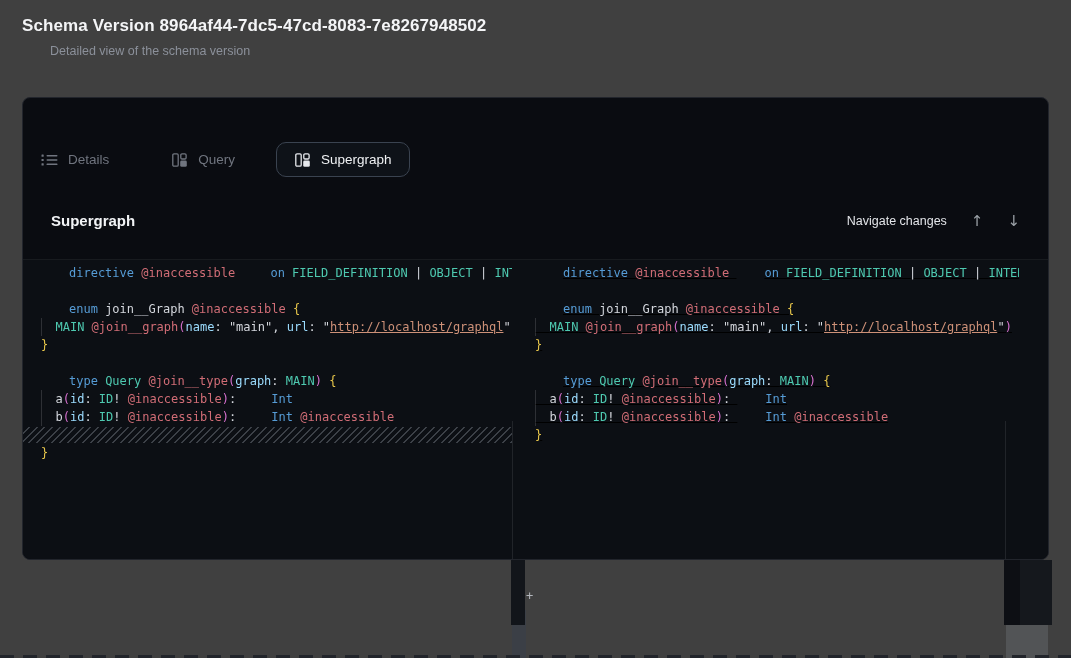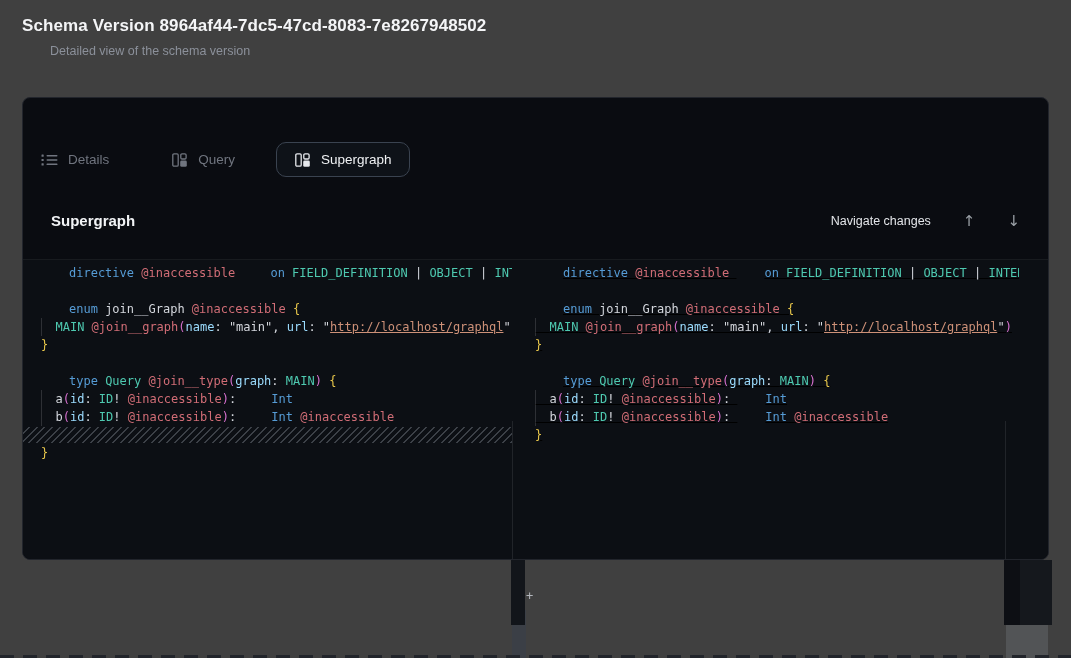--- a/index.html
+++ b/index.html
@@ -40,7 +40,7 @@
 
   
   .panel-heading { position:absolute; left:28px; top:114px; font-size:15px; font-weight:700; color:#f2f4f6; }
-  .nav-group { position:absolute; right:28px; top:108px; height:30px; display:flex; align-items:center; gap:32px; }
+  .nav-group { position:absolute; right:28px; top:108px; height:30px; display:flex; align-items:center; gap:24px; }
   .nav-label { font-size:12.5px; color:#e3e5e9; }
   .nav-arrow { font-size:15px; color:#9aa0a6; background:none; border:none; cursor:pointer; line-height:1; font-family:"DejaVu Sans", sans-serif; }
 

